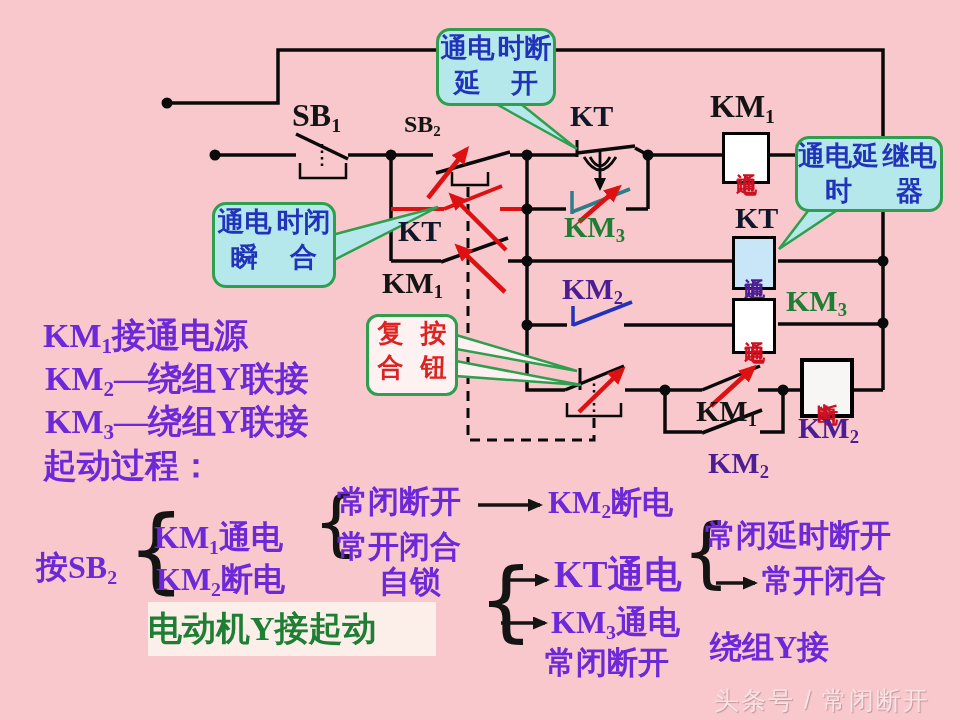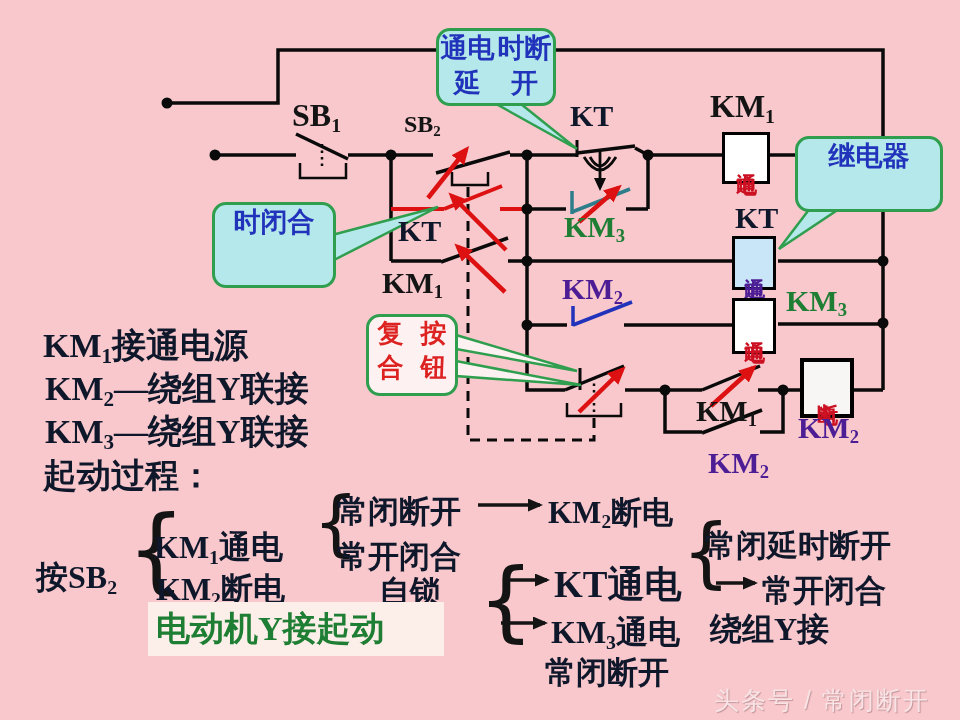--- a/index.html
+++ b/index.html
@@ -192,6 +192,7 @@
     <div>时断开</div>
   </div>
   <div class="callout" style="left:795px;top:136px;width:142px;height:70px;">
+    <div>通电延时</div>
     <div>继电器</div>
   </div>
   <div class="callout" style="left:212px;top:202px;width:118px;height:80px;">

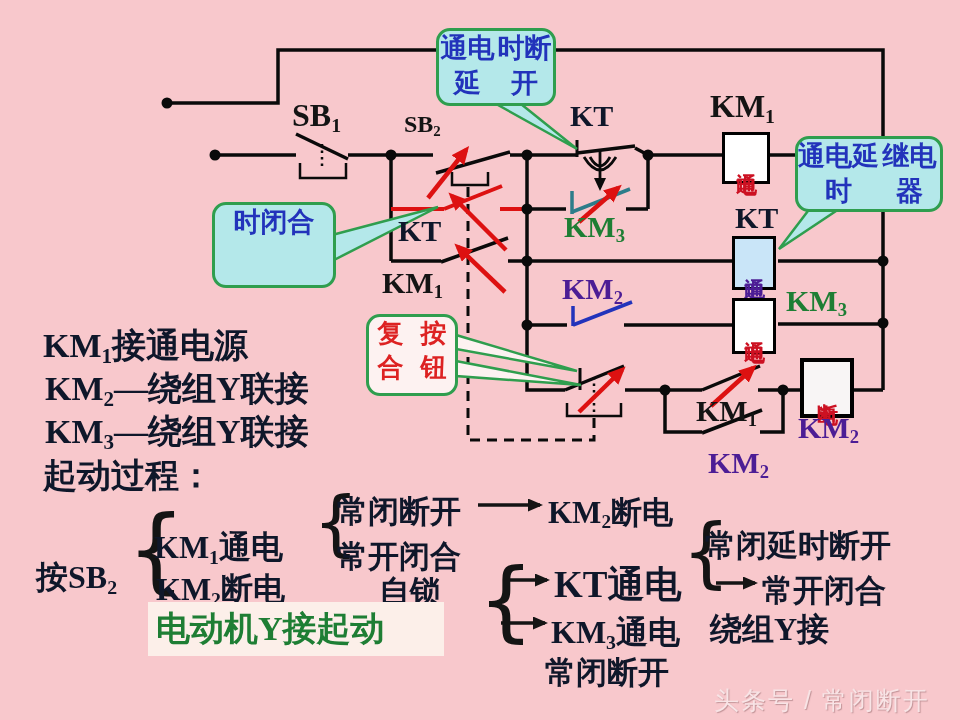--- a/index.html
+++ b/index.html
@@ -196,6 +196,7 @@
     <div>继电器</div>
   </div>
   <div class="callout" style="left:212px;top:202px;width:118px;height:80px;">
+    <div>通电瞬</div>
     <div>时闭合</div>
   </div>
   <div class="callout light" style="left:366px;top:314px;width:86px;height:76px;">

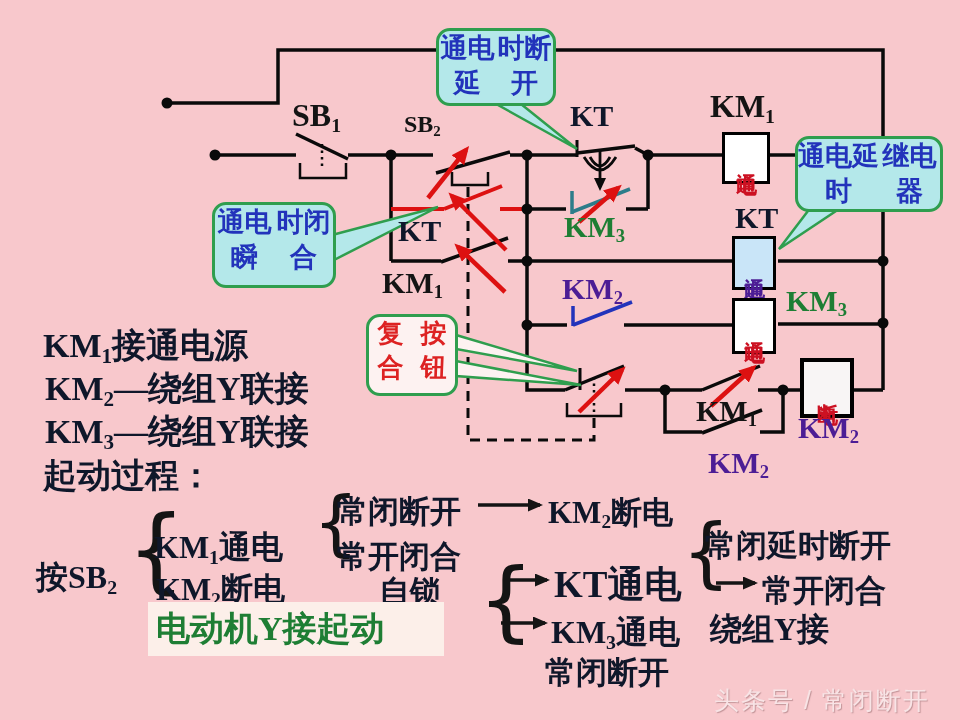--- a/index.html
+++ b/index.html
@@ -18,7 +18,7 @@
            color:#2233bb;font-weight:bold;font-size:27px;text-align:center;display:flex;
            flex-direction:row;justify-content:center;line-height:1.3;}
   .callout.light{background:#fdf2f1;color:#dd2222;font-size:26px;}
-  .flowtext{position:absolute;font-weight:bold;font-size:31px;color:#0f172a;white-space:nowrap;line-height:1;margin-top:10px;}
+  .flowtext{position:absolute;font-weight:bold;font-size:31px;color:#6d28d9;white-space:nowrap;line-height:1;}
   .flowtext sub{font-size:0.62em;vertical-align:-0.28em;}
   .motorbox{position:absolute;left:148px;top:602px;width:288px;height:54px;background:#fcefe9;
             display:flex;align-items:center;padding-left:8px;}

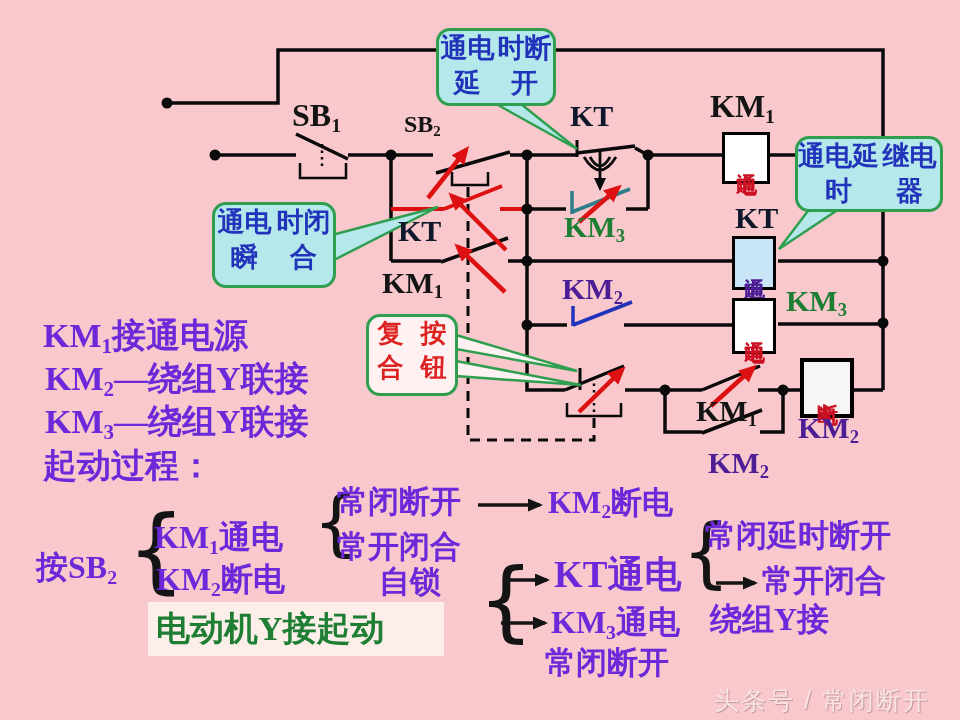--- a/index.html
+++ b/index.html
@@ -17,7 +17,7 @@
   .callout{position:absolute;border:3.5px solid #2f9e4e;border-radius:14px;background:#b4e8ea;
            color:#2233bb;font-weight:bold;font-size:27px;text-align:center;display:flex;
            flex-direction:row;justify-content:center;line-height:1.3;}
-  .callout.light{background:#fdf2f1;color:#dd2222;font-size:26px;}
+  .callout.light{background:#fdf2f1;color:#dd2222;font-size:26px;border-radius:12px;}
   .flowtext{position:absolute;font-weight:bold;font-size:31px;color:#6d28d9;white-space:nowrap;line-height:1;}
   .flowtext sub{font-size:0.62em;vertical-align:-0.28em;}
   .motorbox{position:absolute;left:148px;top:602px;width:288px;height:54px;background:#fcefe9;

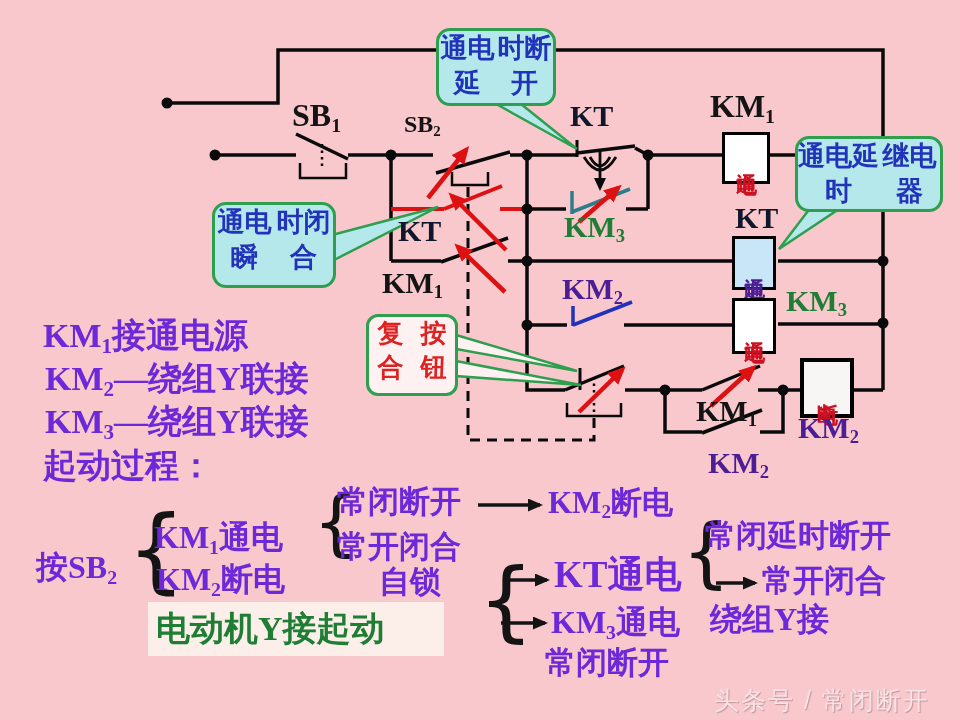--- a/index.html
+++ b/index.html
@@ -21,7 +21,7 @@
   .flowtext{position:absolute;font-weight:bold;font-size:31px;color:#6d28d9;white-space:nowrap;line-height:1;}
   .flowtext sub{font-size:0.62em;vertical-align:-0.28em;}
   .motorbox{position:absolute;left:148px;top:602px;width:288px;height:54px;background:#fcefe9;
-            display:flex;align-items:center;padding-left:8px;}
+            display:flex;align-items:center;}
   .motorbox .mtext{font-weight:bold;font-size:34px;color:#1e7e34;white-space:nowrap;}
   .watermark{position:absolute;left:714px;top:684px;font-size:25px;letter-spacing:2px;
              color:#f8e4e6;text-shadow:1px 1px 1px rgba(150,105,110,0.55);white-space:nowrap;

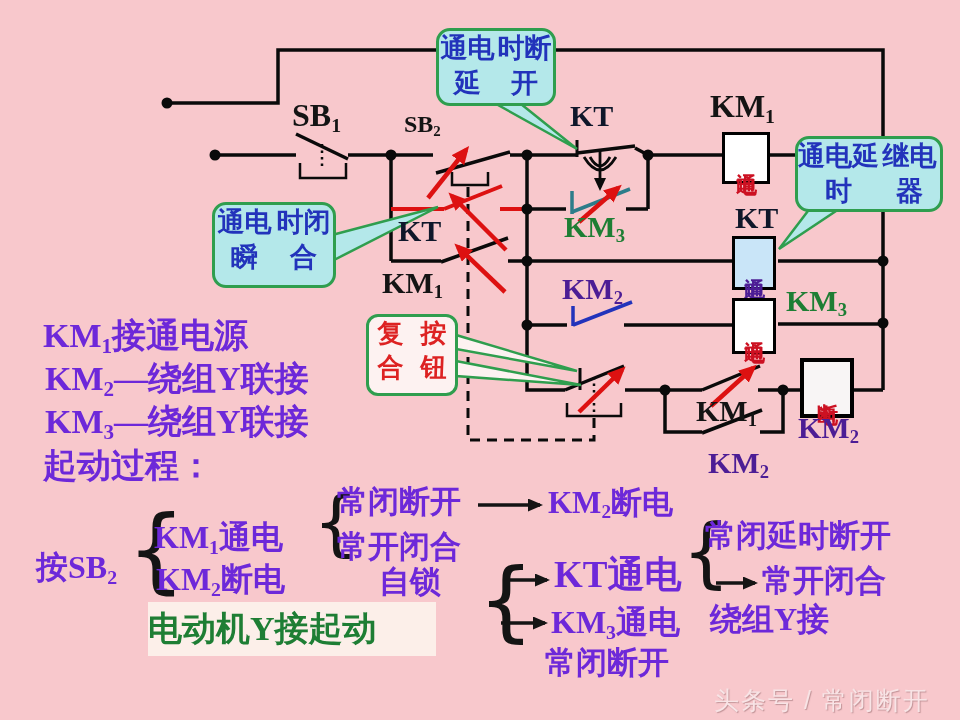--- a/index.html
+++ b/index.html
@@ -234,7 +234,7 @@
   <div class="flowtext black" style="left:705px;top:520px;"><span>常闭延时断开</span></div>
   <div class="flowtext black" style="left:762px;top:565px;"><span>常开闭合</span></div>
   <div class="flowtext red" style="left:551px;top:606px;font-size:32px;"><span>KM</span><sub>3</sub><span>通电</span></div>
-  <div class="flowtext green" style="left:710px;top:603px;font-size:32px;"><span>绕组Y接</span></div>
+  <div class="flowtext green" style="left:710px;top:631px;font-size:32px;"><span>绕组Y接</span></div>
   <div class="flowtext black" style="left:545px;top:647px;"><span>常闭断开</span></div>
 
   <div class="motorbox">

